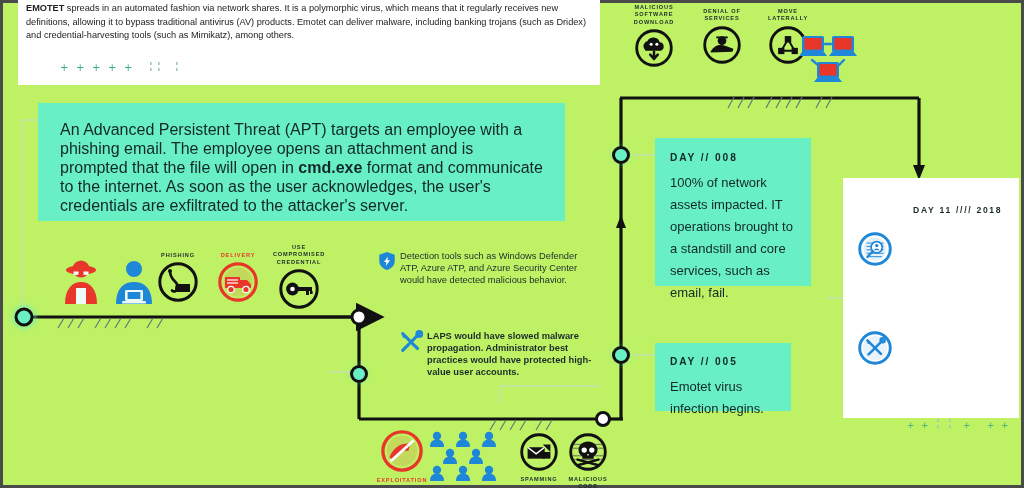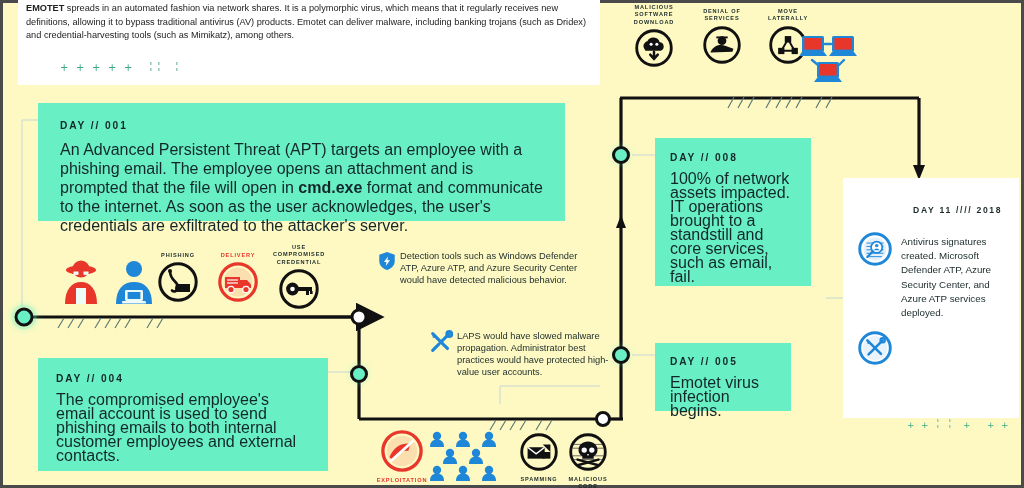--- a/index.html
+++ b/index.html
@@ -11,7 +11,7 @@
     overflow:hidden;
     position:relative;
   }
-  .page{position:absolute;left:0;top:0;width:1024px;height:488px;background:#fef9c3;overflow:hidden;}
+  .page{position:absolute;left:0;top:0;width:1024px;height:488px;background:#bef264;overflow:hidden;}
   .page:before{content:"";position:absolute;left:0;top:0;right:0;height:3px;background:#4a4a4a;}
   .page:after{content:"";position:absolute;left:0;bottom:0;right:0;height:3px;background:#4a4a4a;}
   .edgeL{position:absolute;left:0;top:0;bottom:0;width:3px;background:#4a4a4a;z-index:40;}

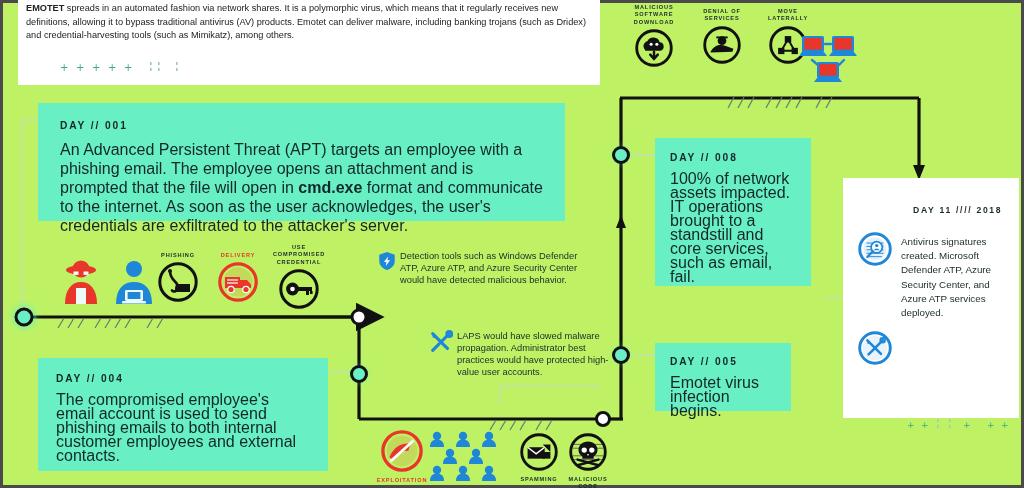--- a/index.html
+++ b/index.html
@@ -238,7 +238,6 @@
   </svg>
 
   <div class="gbox" id="box-d1">
-    <div class="day">DAY // 001</div>
     <div class="body"><span>An Advanced Persistent Threat (APT) targets an employee with a phishing email. The employee opens an attachment and is prompted that the file will open in </span><b>cmd.exe</b><span> format and communicate to the internet. As soon as the user acknowledges, the user's credentials are exfiltrated to the attacker's server.</span></div>
   </div>
 

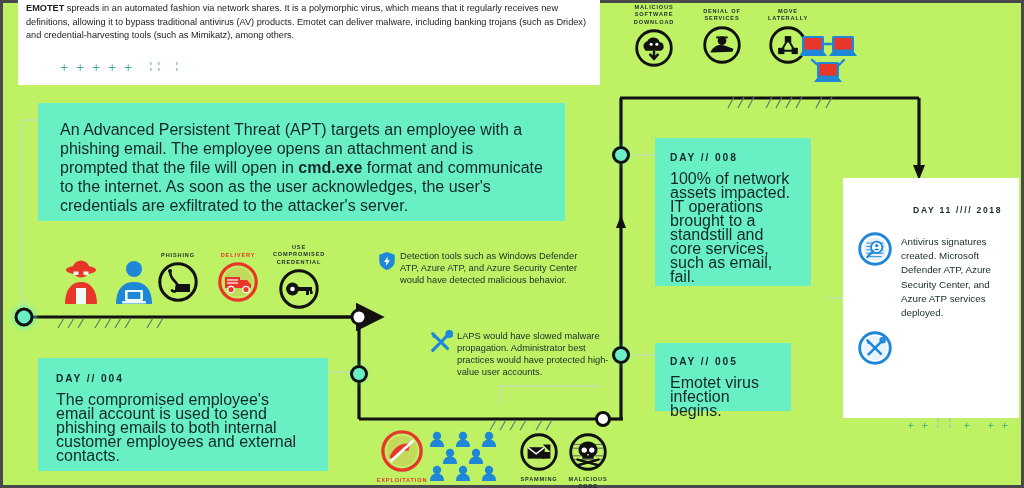--- a/index.html
+++ b/index.html
@@ -38,7 +38,7 @@
     font-size:10.2px;font-weight:bold;letter-spacing:1.9px;color:#12272a;
     margin:0 0 9px 0;
   }
-  .gbox .body{font-size:16px;line-height:14px;color:#12272a;margin:0;}
+  .gbox .body{font-size:13px;line-height:22px;color:#12272a;margin:0;}
   .gbox .body b{font-weight:bold;}
 
   #box-d1{left:38px;top:103px;width:527px;height:118px;padding:17px 22px;}

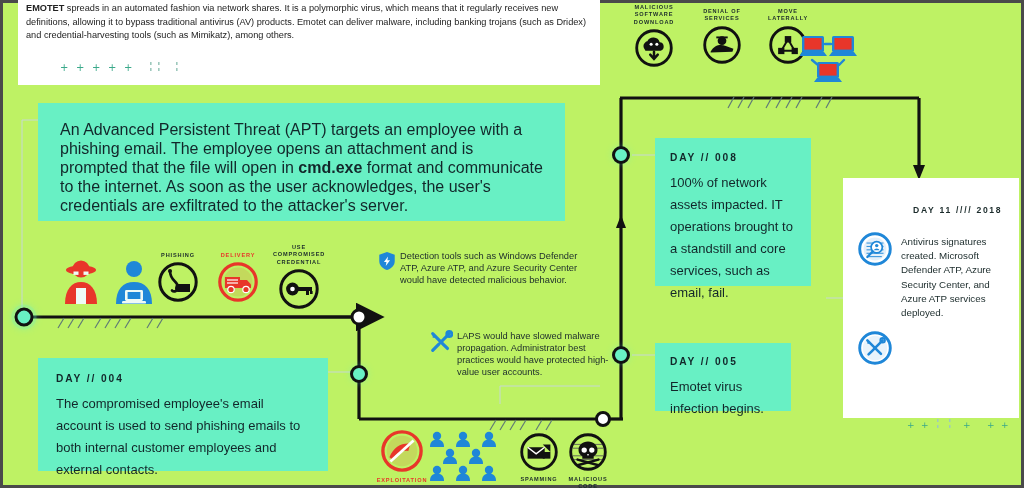--- a/index.html
+++ b/index.html
@@ -274,7 +274,6 @@
       <path d="M18.5,21.5 a3.8,3.2 0 0 1 7,0 z" fill="#1f87d8"></path>
       <line x1="17.4" y1="22.8" x2="11" y2="29.5" stroke="#1f87d8" stroke-width="2.6" stroke-linecap="round"></line>
     </svg>
-    <div class="rnote" id="rnote-1">Antivirus signatures created. Microsoft Defender ATP, Azure Security Center, and Azure ATP services deployed.</div>
 
     <svg class="rico" id="rico-2" viewBox="0 0 40 40">
       <circle cx="20" cy="20" r="18" fill="none" stroke="#1f87d8" stroke-width="3.4"></circle>

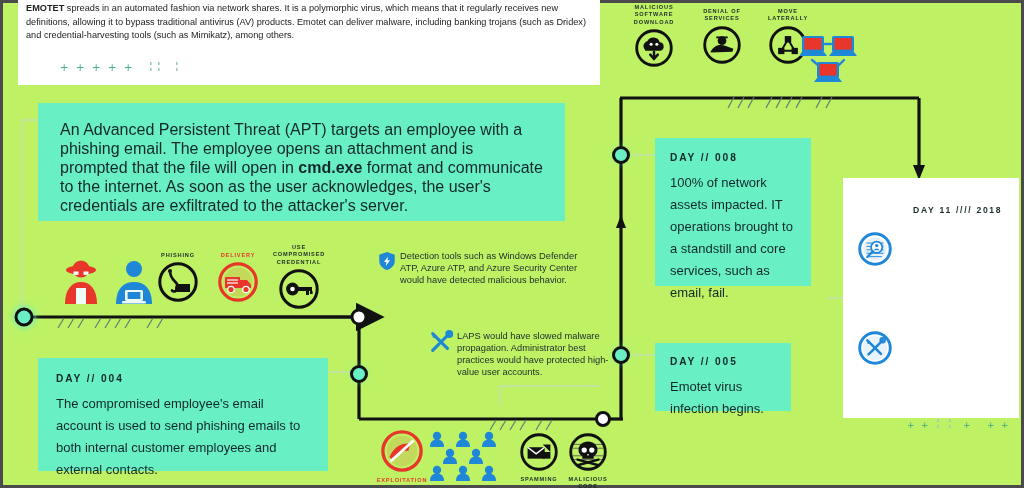--- a/index.html
+++ b/index.html
@@ -65,7 +65,7 @@
   .note .txt{font-size:9.3px;line-height:12px;color:#1b2b2b;}
   #note-detect{left:378px;top:250px;width:200px;}
   #note-detect .txt{margin-left:22px;}
-  #note-laps{left:429px;top:330px;width:195px;}
+  #note-laps{left:399px;top:330px;width:195px;font-weight:bold;}
   #note-laps .txt{margin-left:28px;}
   .noteicon{position:absolute;left:0;top:1px;width:18px;height:20px;}
   #note-laps .noteicon{width:24px;height:24px;top:0px;}

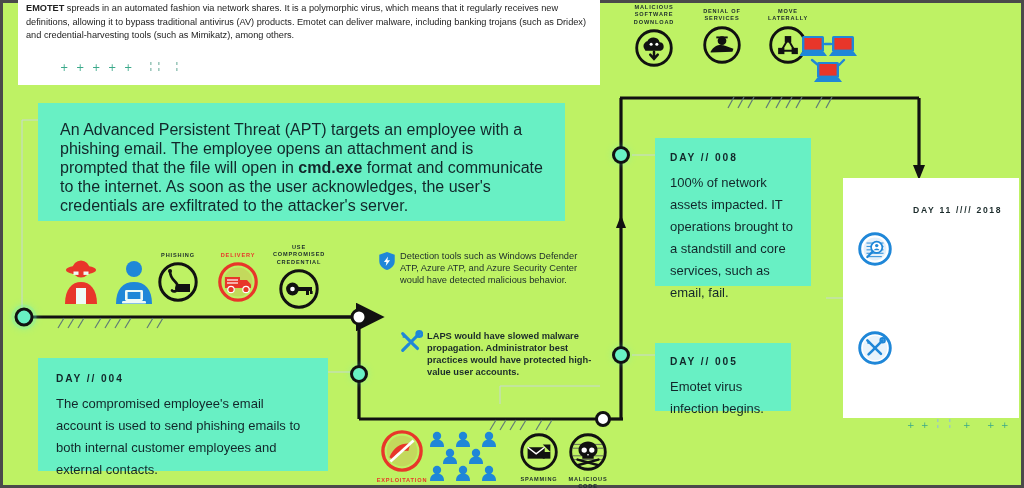--- a/index.html
+++ b/index.html
@@ -241,10 +241,6 @@
     <div class="body"><span>An Advanced Persistent Threat (APT) targets an employee with a phishing email. The employee opens an attachment and is prompted that the file will open in </span><b>cmd.exe</b><span> format and communicate to the internet. As soon as the user acknowledges, the user's credentials are exfiltrated to the attacker's server.</span></div>
   </div>
 
-  <div class="gbox" id="box-d4">
-    <div class="day">DAY // 004</div>
-    <div class="body">The compromised employee's email account is used to send phishing emails to both internal customer employees and external contacts.</div>
-  </div>
 
   <div class="gbox" id="box-d8">
     <div class="day">DAY // 008</div>

